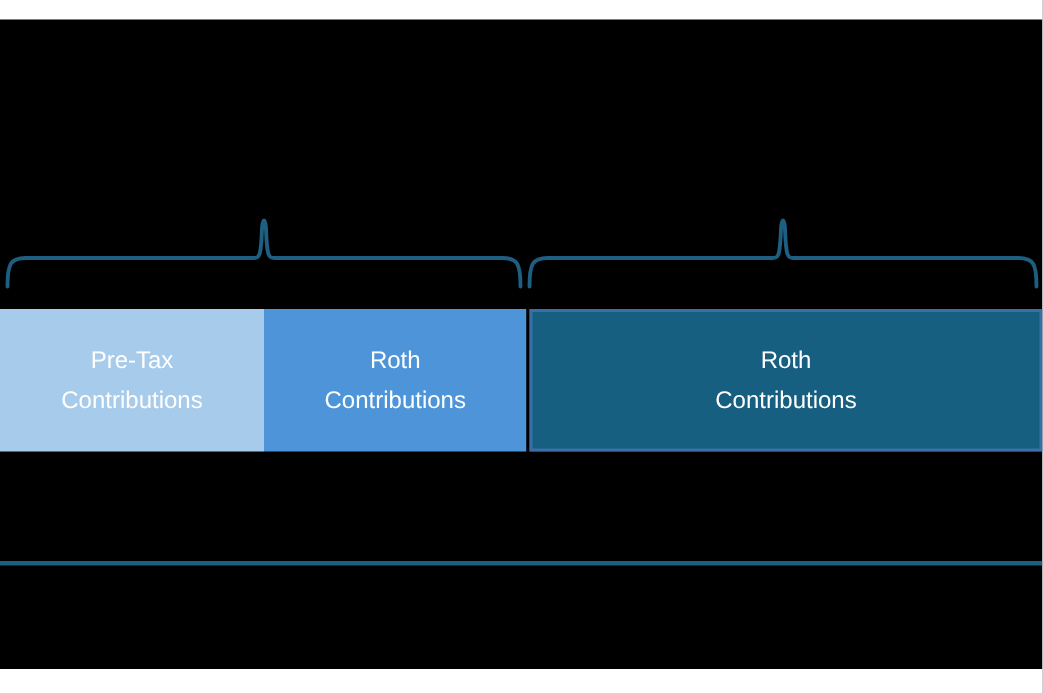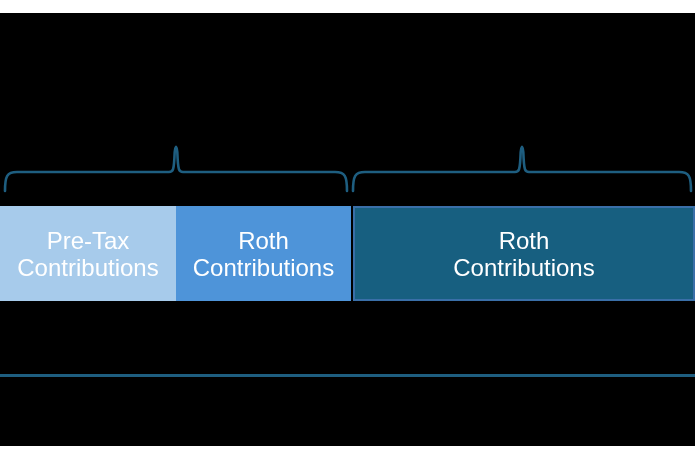--- a/index.html
+++ b/index.html
@@ -51,7 +51,7 @@
     align-items: center;
     justify-content: center;
     text-align: center;
-    font-size: 24px;
+    font-size: 16px;
     line-height: 27px;
     white-space: pre-line;
     box-sizing: border-box;

